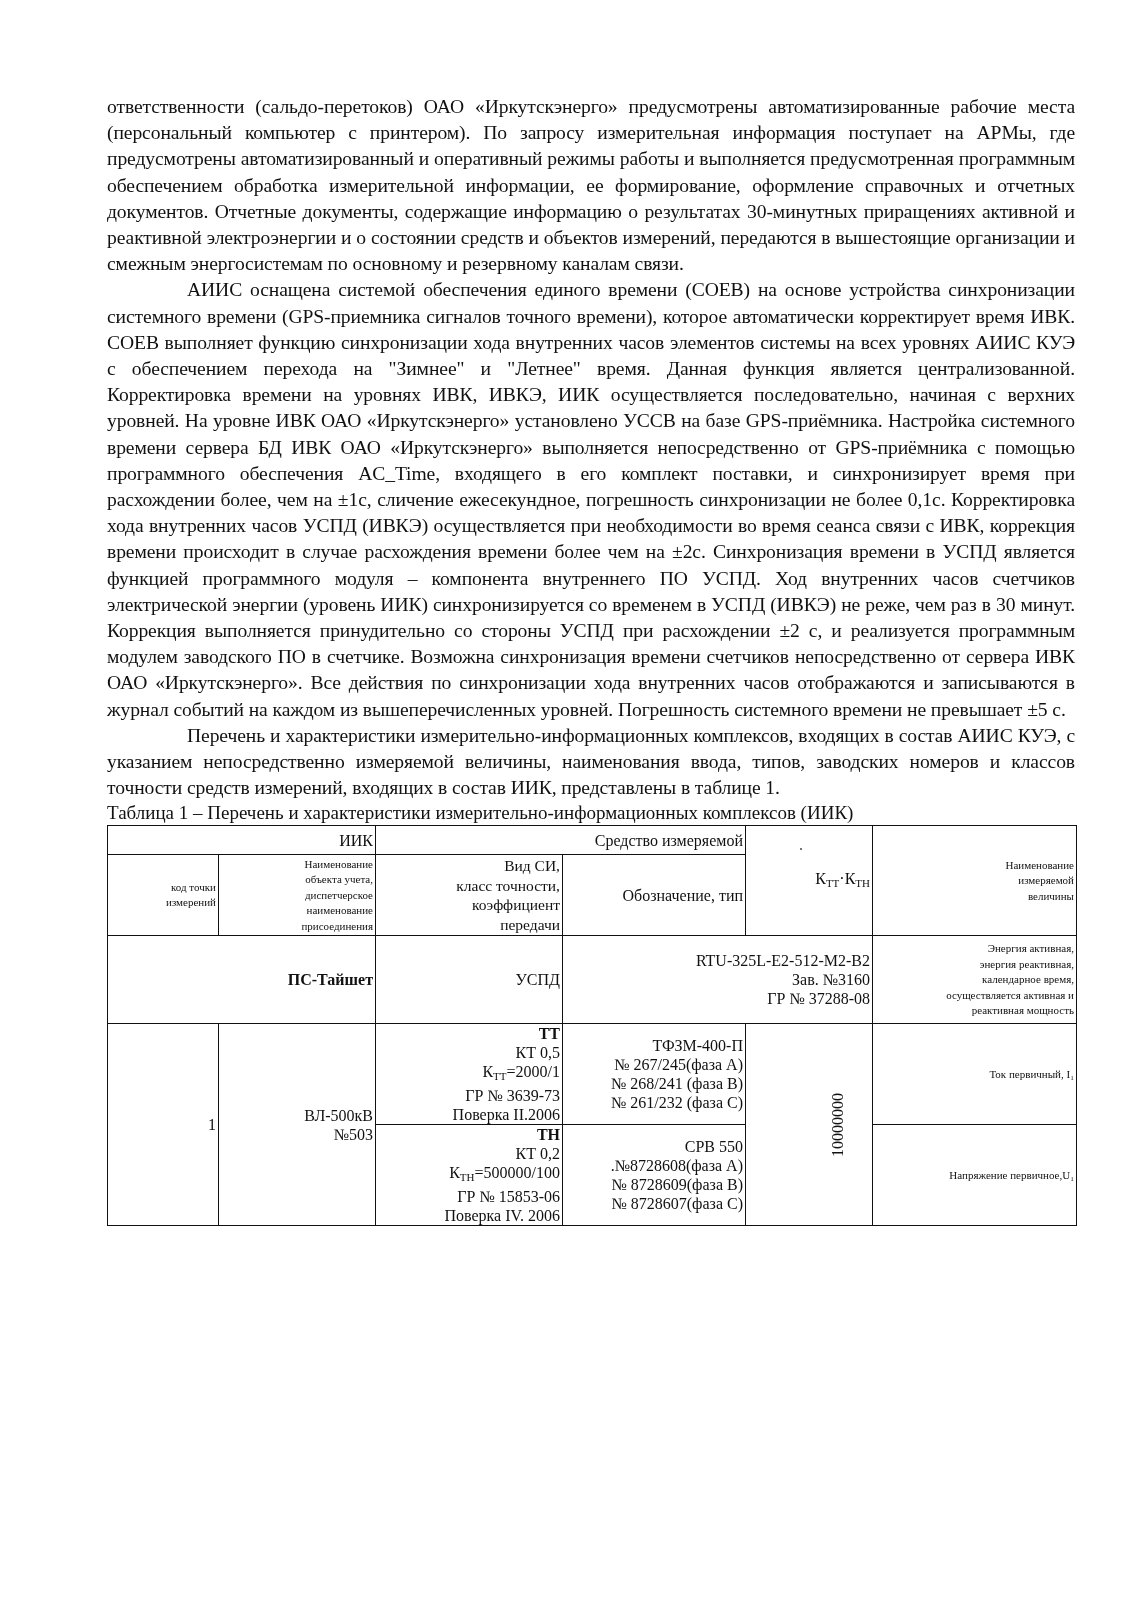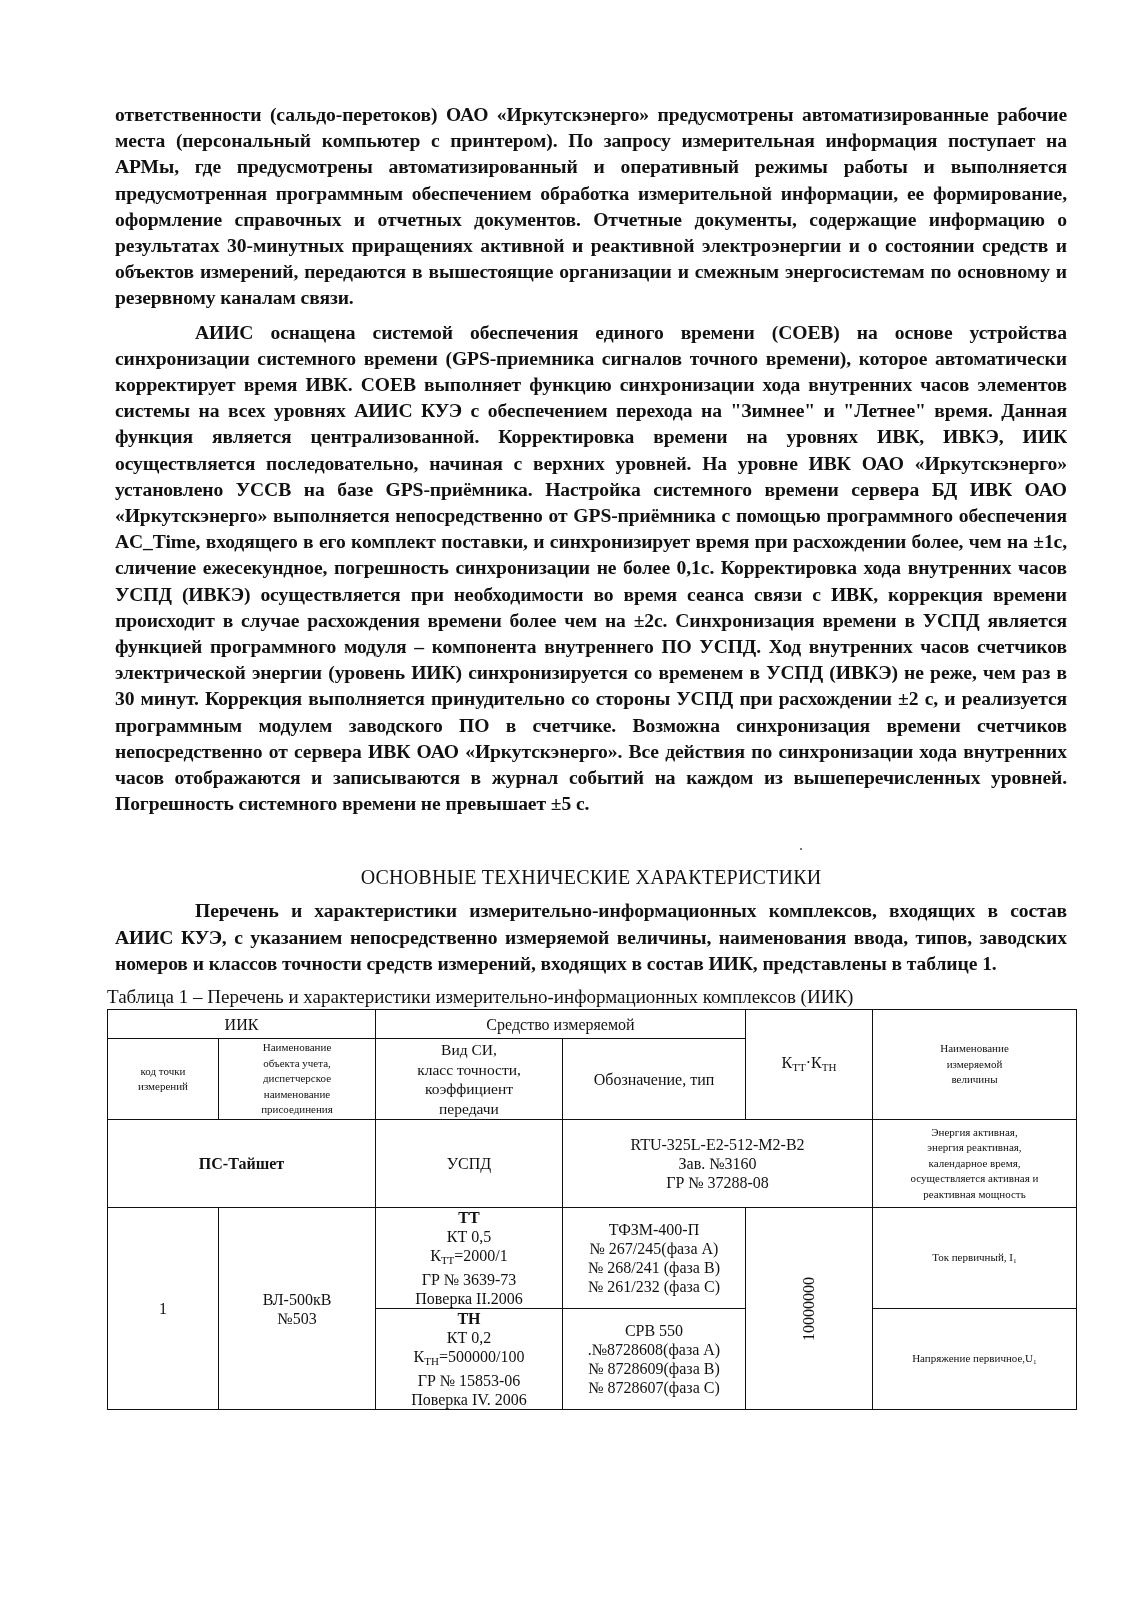--- a/index.html
+++ b/index.html
@@ -9,9 +9,8 @@
   }
   .page { position: absolute; left: 107px; top: 94px; width: 968px; }
   .para {
-    font-size: 19.6px; line-height: 26.2px; text-align: justify; margin: 8px;
+    font-size: 19.6px; line-height: 26.2px; text-align: justify; margin: 0;
     letter-spacing: -0.1px;
-    font-weight: bold;
   }
   .indent { text-indent: 80px; }
   .heading {

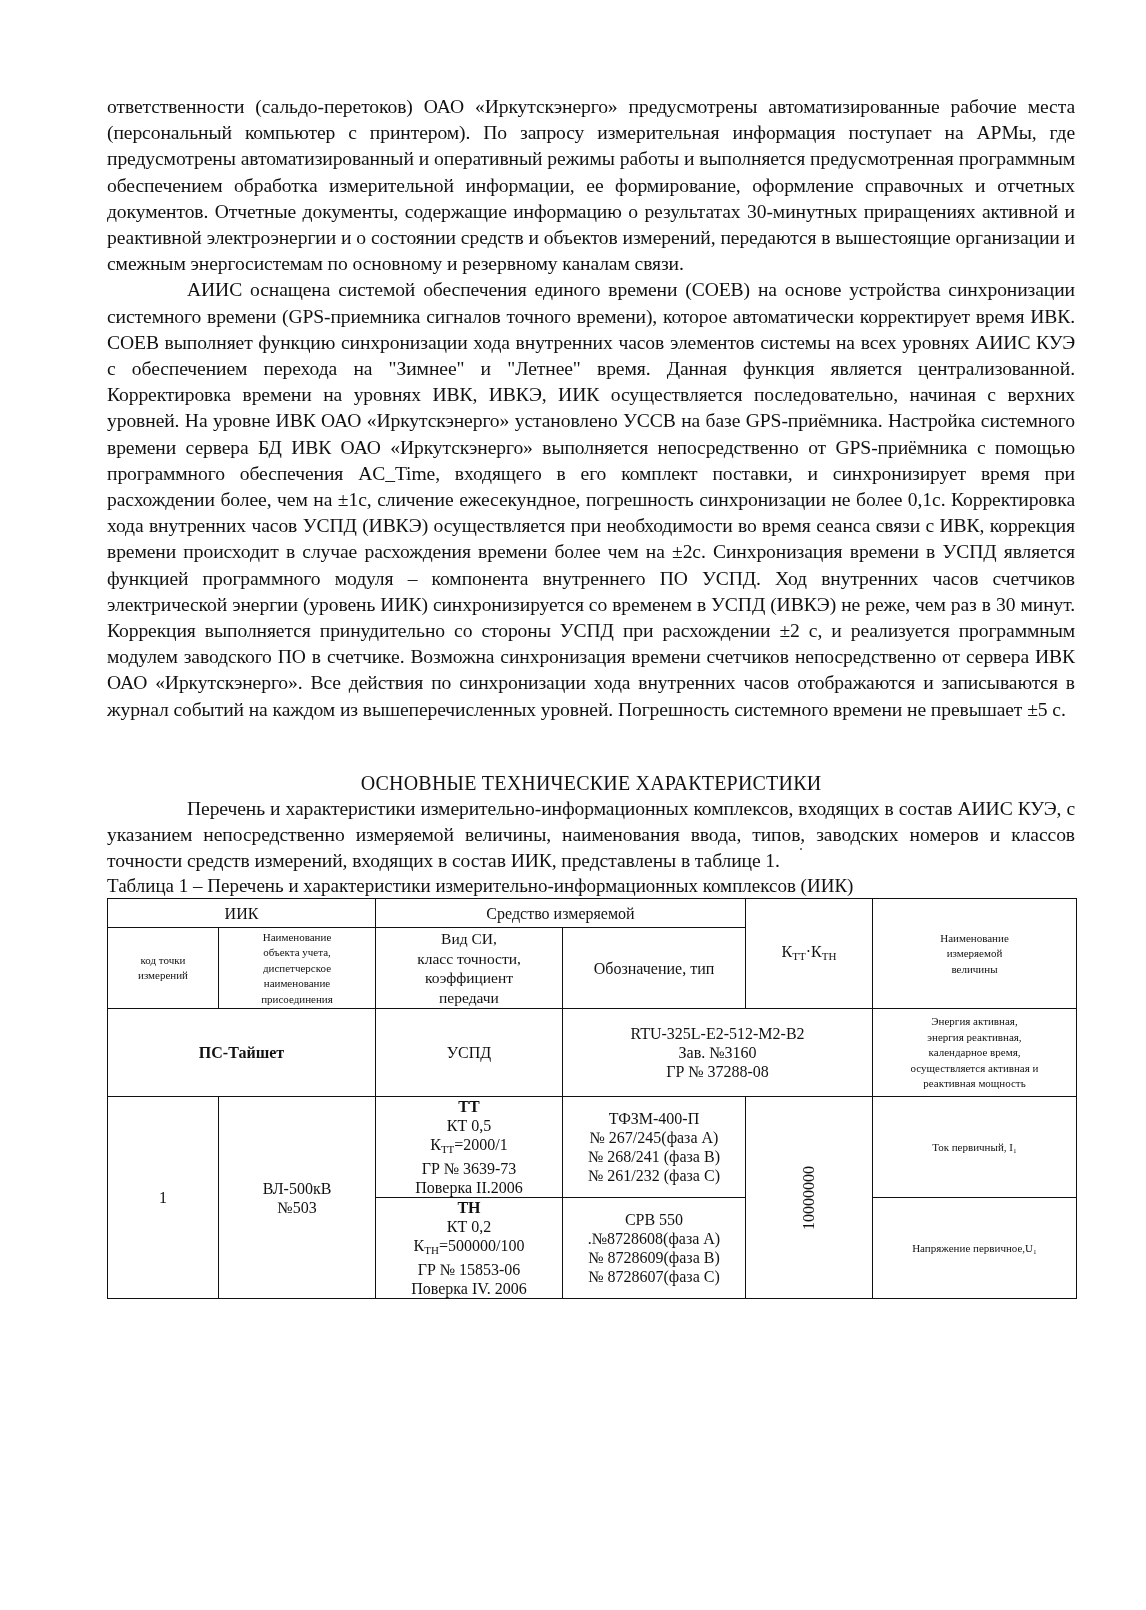--- a/index.html
+++ b/index.html
@@ -44,7 +44,6 @@
   <p class="para">ответственности (сальдо-перетоков) ОАО «Иркутскэнерго» предусмотрены автоматизированные рабочие места (персональный компьютер с принтером). По запросу измерительная информация поступает на АРМы, где предусмотрены автоматизированный и оперативный режимы работы и выполняется предусмотренная программным обеспечением обработка измерительной информации, ее формирование, оформление справочных и отчетных документов. Отчетные документы, содержащие информацию о результатах 30-минутных приращениях активной и реактивной электроэнергии и о состоянии средств и объектов измерений, передаются в вышестоящие организации и смежным энергосистемам по основному и резервному каналам связи.</p>
   <p class="para indent">АИИС оснащена системой обеспечения единого времени (СОЕВ) на основе устройства синхронизации системного времени (GPS-приемника сигналов точного времени), которое автоматически корректирует время ИВК. СОЕВ выполняет функцию синхронизации хода внутренних часов элементов системы на всех уровнях АИИС КУЭ с обеспечением перехода на "Зимнее" и "Летнее" время. Данная функция является централизованной. Корректировка времени на уровнях ИВК, ИВКЭ, ИИК осуществляется последовательно, начиная с верхних уровней. На уровне ИВК ОАО «Иркутскэнерго» установлено УССВ на базе GPS-приёмника. Настройка системного времени сервера БД ИВК ОАО «Иркутскэнерго» выполняется непосредственно от GPS-приёмника с помощью программного обеспечения AC_Time, входящего в его комплект поставки, и синхронизирует время при расхождении более, чем на ±1с, сличение ежесекундное, погрешность синхронизации не более 0,1с.  Корректировка хода внутренних часов УСПД (ИВКЭ) осуществляется при необходимости во время сеанса связи с ИВК, коррекция времени происходит в случае расхождения времени более чем на ±2с. Синхронизация времени в УСПД является функцией программного модуля – компонента внутреннего ПО УСПД. Ход внутренних часов счетчиков электрической энергии (уровень ИИК) синхронизируется со временем в УСПД (ИВКЭ) не реже, чем раз в 30 минут. Коррекция выполняется принудительно со стороны УСПД при расхождении ±2 с, и реализуется программным модулем заводского ПО в счетчике. Возможна синхронизация времени счетчиков непосредственно от сервера ИВК ОАО «Иркутскэнерго». Все действия по синхронизации хода внутренних часов отображаются и записываются в журнал событий на каждом из вышеперечисленных уровней. Погрешность системного времени не превышает ±5 с.</p>
 
-  <h2 class="heading" style="font-weight:normal;">ОСНОВНЫЕ ТЕХНИЧЕСКИЕ ХАРАКТЕРИСТИКИ</h2>
   <p class="para indent">Перечень и характеристики измерительно-информационных комплексов, входящих в состав АИИС КУЭ, с указанием непосредственно измеряемой величины, наименования ввода, типов, заводских номеров и классов точности средств измерений, входящих в состав ИИК, представлены в таблице 1.</p>
   <p class="caption">Таблица 1 – Перечень и характеристики измерительно-информационных комплексов (ИИК)</p>
 

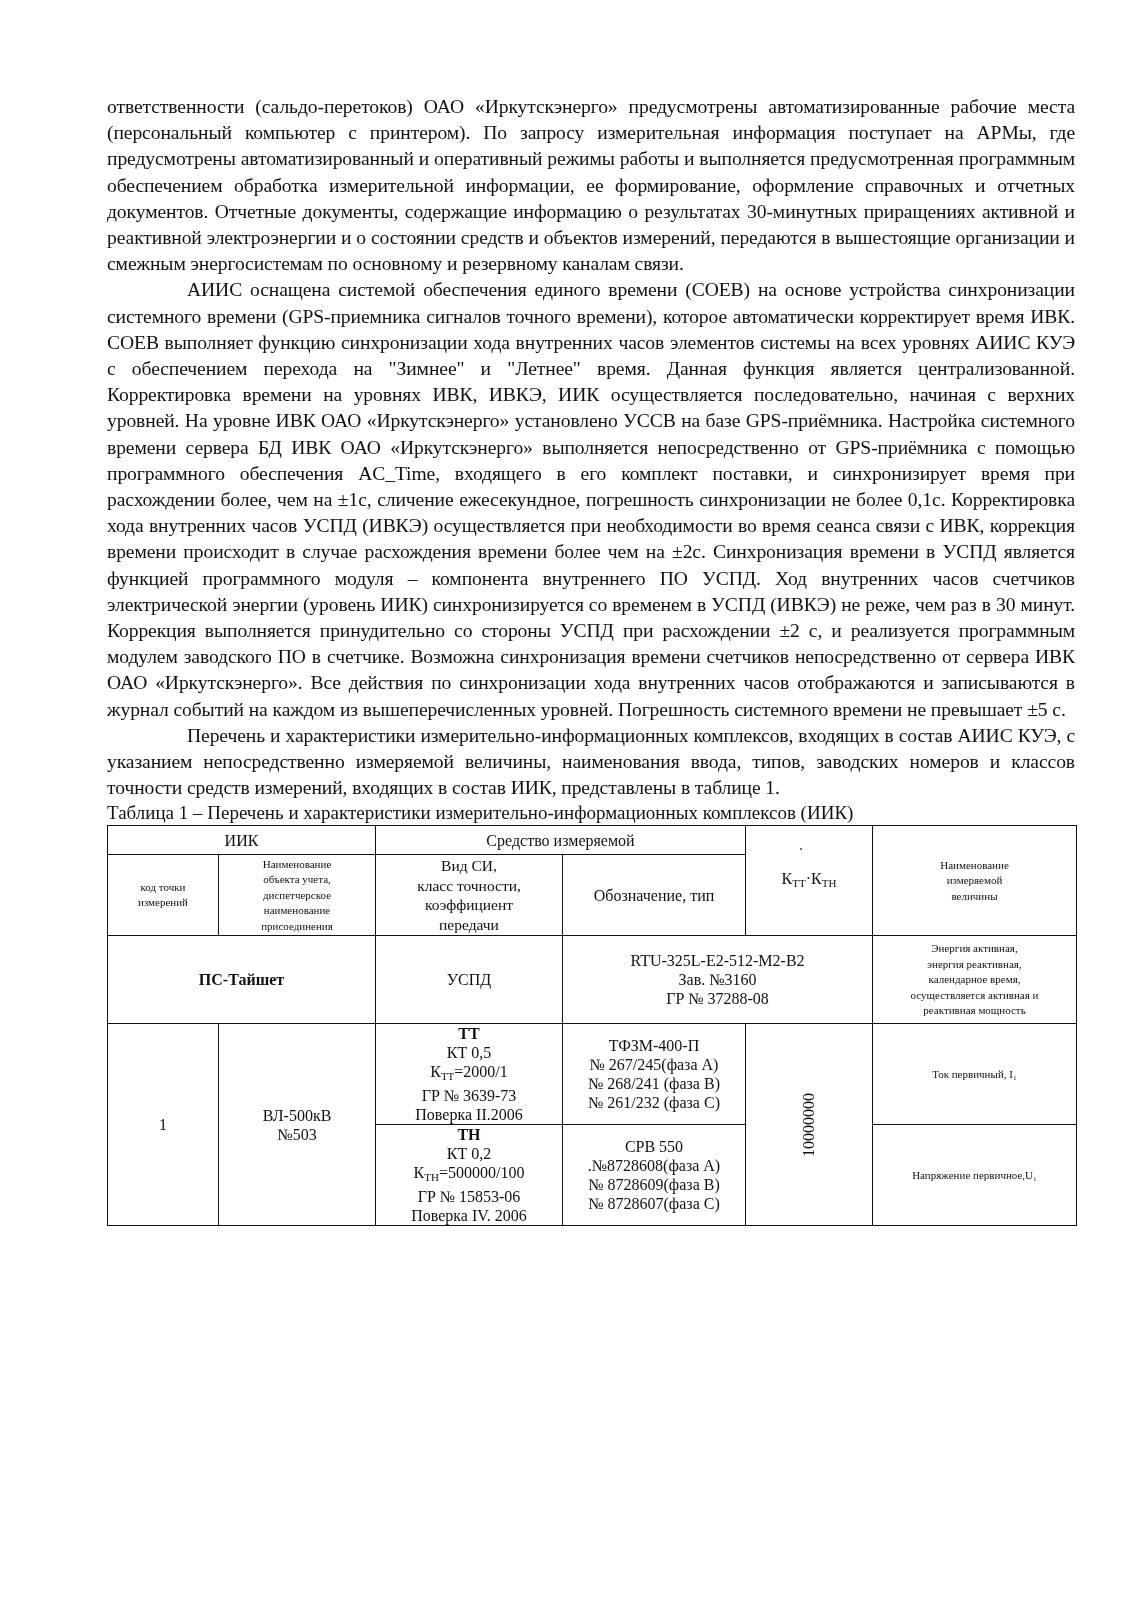--- a/index.html
+++ b/index.html
@@ -23,7 +23,7 @@
     font-family: "Liberation Serif", "DejaVu Serif", serif; table-layout: fixed;
   }
   table.iik td {
-    border: 1.4px solid #111; text-align: center; vertical-align: middle;
+    border: 1.4px solid #111; text-align: right; vertical-align: middle;
     padding: 0 2px; color: #111;
   }
   .f16 { font-size: 16px; line-height: 19px; }

